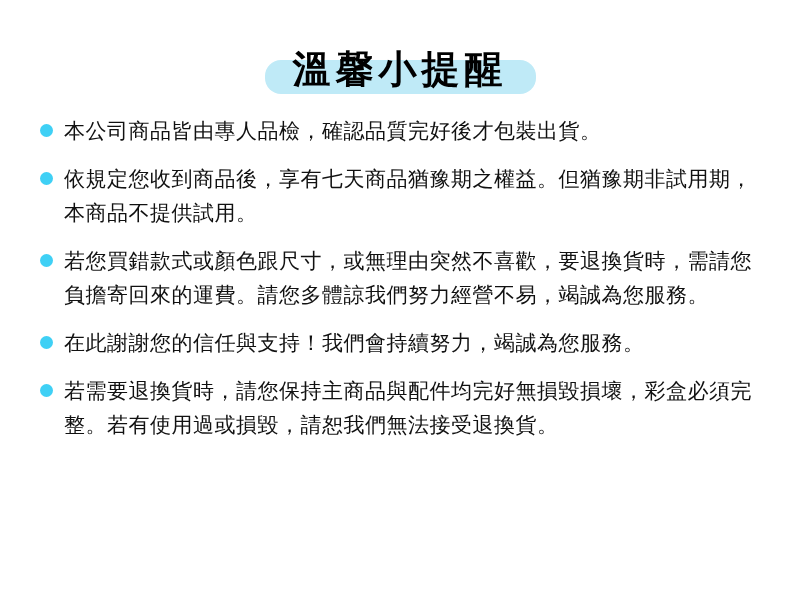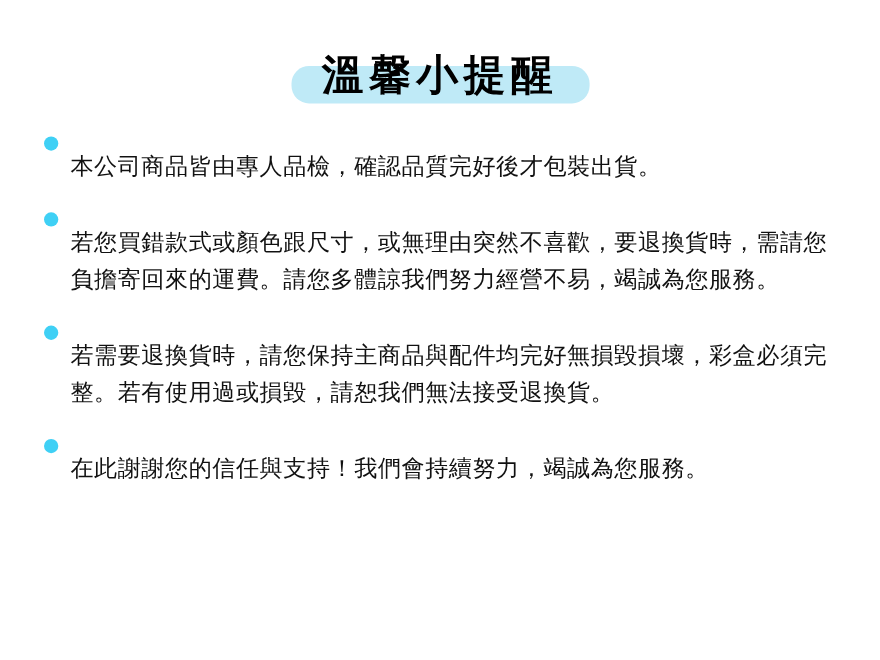--- a/index.html
+++ b/index.html
@@ -77,7 +77,6 @@
     letter-spacing: 0.5px;
     text-align: left;
     color: #111111;
-    margin-top: 21px;
   }
 </style>
 </head>

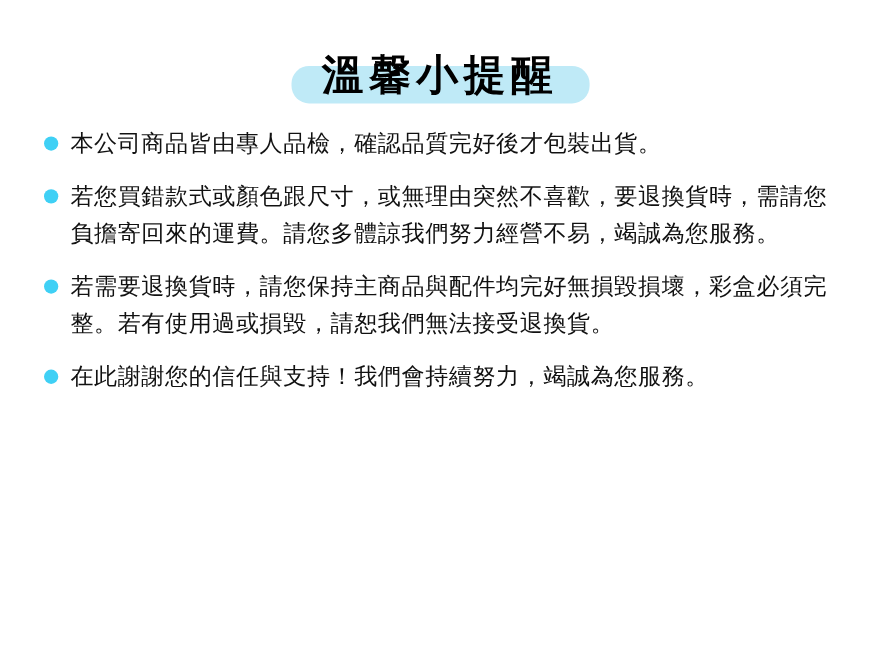--- a/index.html
+++ b/index.html
@@ -98,6 +98,10 @@
     </li>
     <li class="item">
       <span class="bullet"></span>
+      <span class="item-text">依規定您收到商品後，享有七天商品猶豫期之權益。但猶豫期非試用期，本商品不提供試用。</span>
+    </li>
+    <li class="item">
+      <span class="bullet"></span>
       <span class="item-text">若您買錯款式或顏色跟尺寸，或無理由突然不喜歡，要退換貨時，需請您負擔寄回來的運費。請您多體諒我們努力經營不易，竭誠為您服務。</span>
     </li>
     <li class="item">

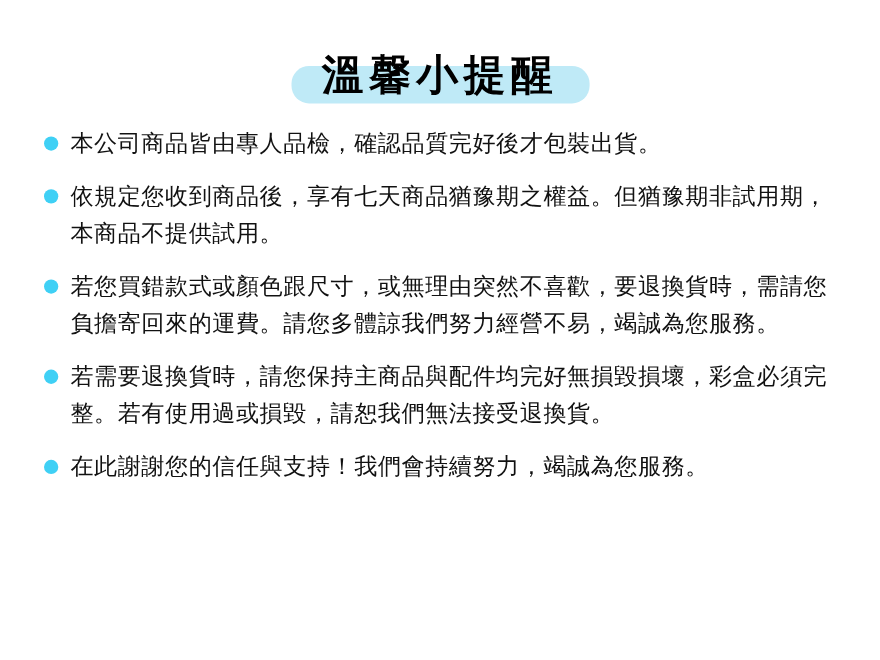--- a/index.html
+++ b/index.html
@@ -106,11 +106,11 @@
     </li>
     <li class="item">
       <span class="bullet"></span>
-      <span class="item-text">若需要退換貨時，請您保持主商品與配件均完好無損毀損壞，彩盒必須完整。若有使用過或損毀，請恕我們無法接受退換貨。</span>
+      <span class="item-text">在此謝謝您的信任與支持！我們會持續努力，竭誠為您服務。</span>
     </li>
     <li class="item">
       <span class="bullet"></span>
-      <span class="item-text">在此謝謝您的信任與支持！我們會持續努力，竭誠為您服務。</span>
+      <span class="item-text">若需要退換貨時，請您保持主商品與配件均完好無損毀損壞，彩盒必須完整。若有使用過或損毀，請恕我們無法接受退換貨。</span>
     </li>
   </ul>
 

